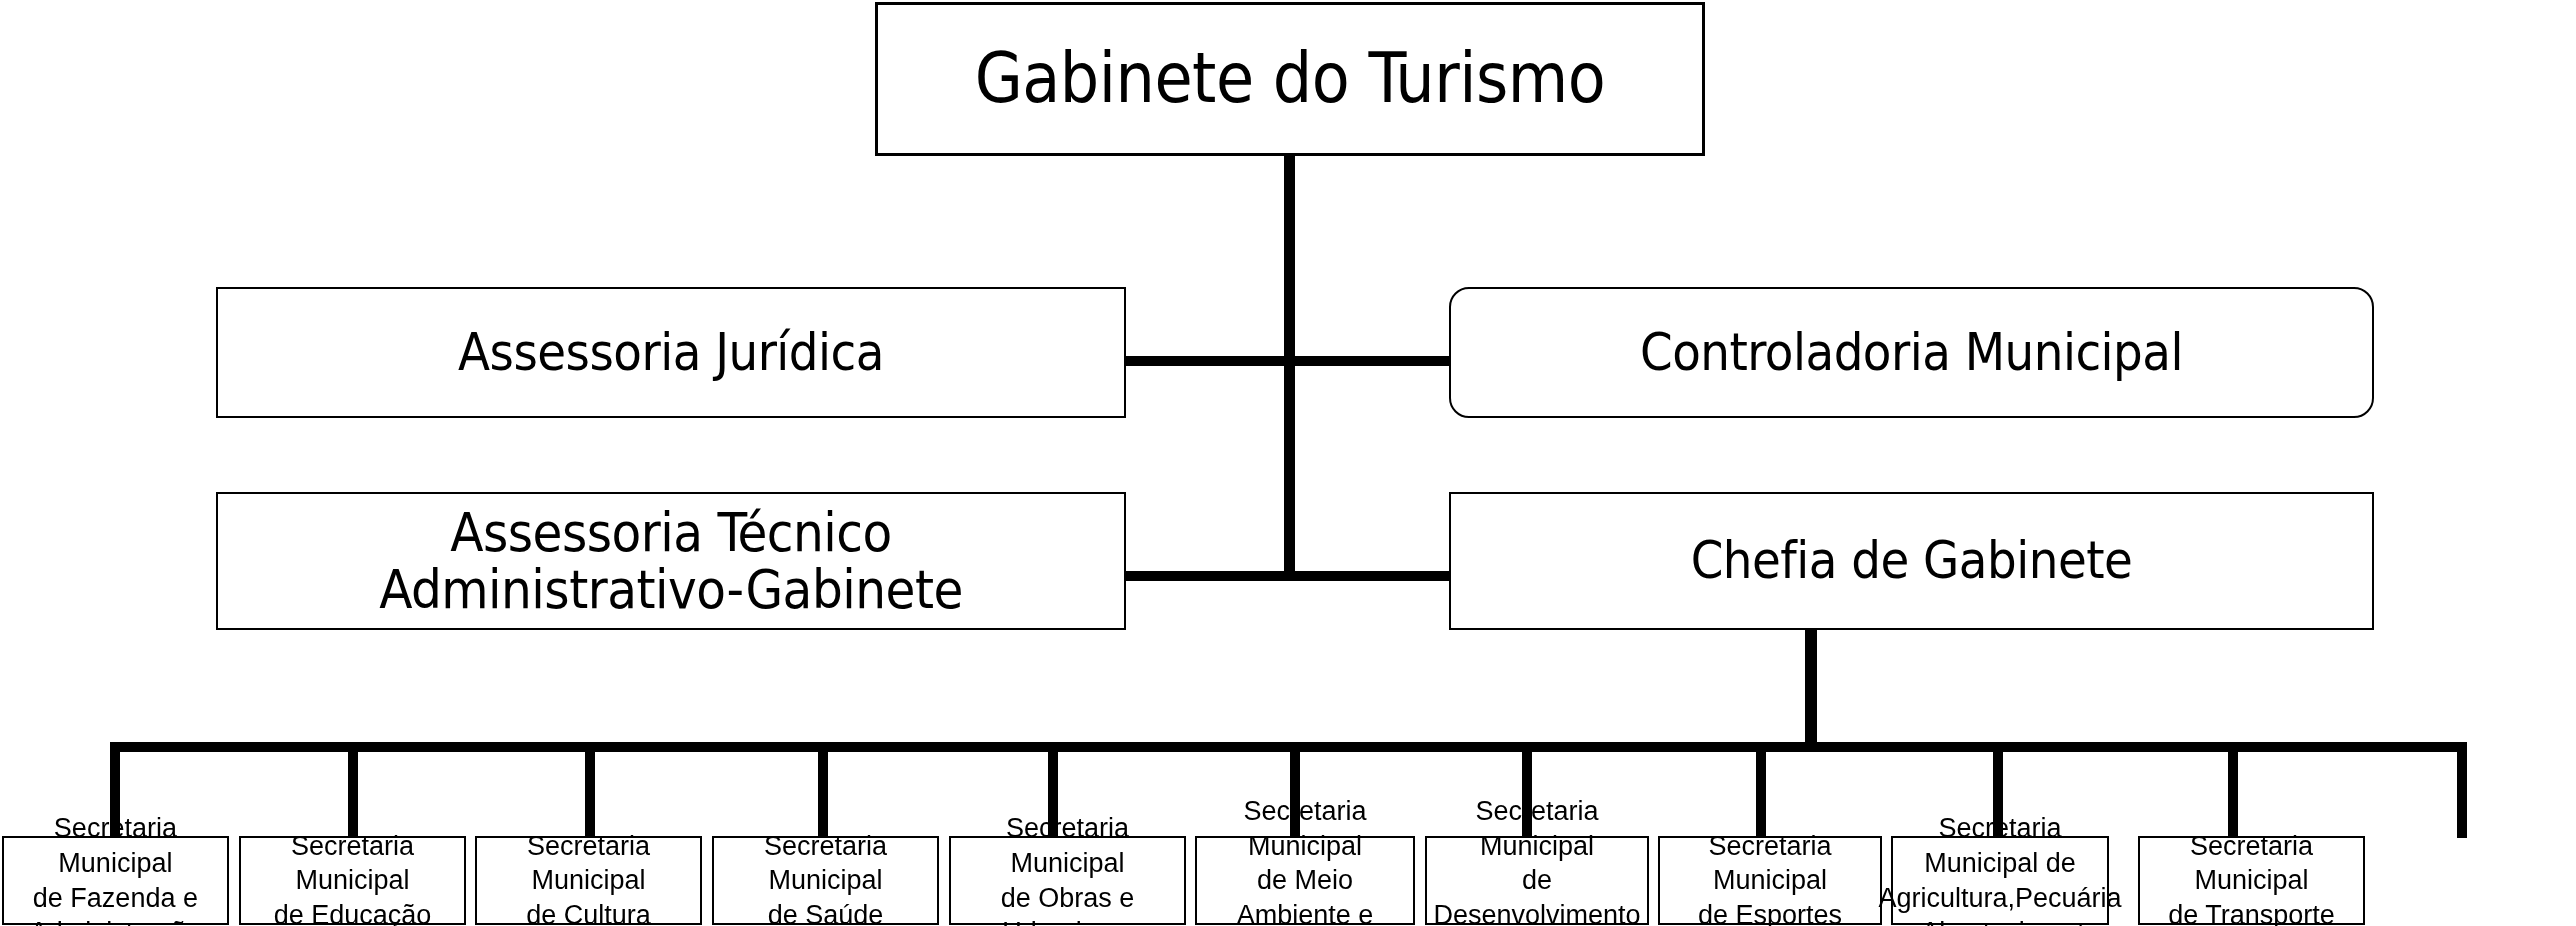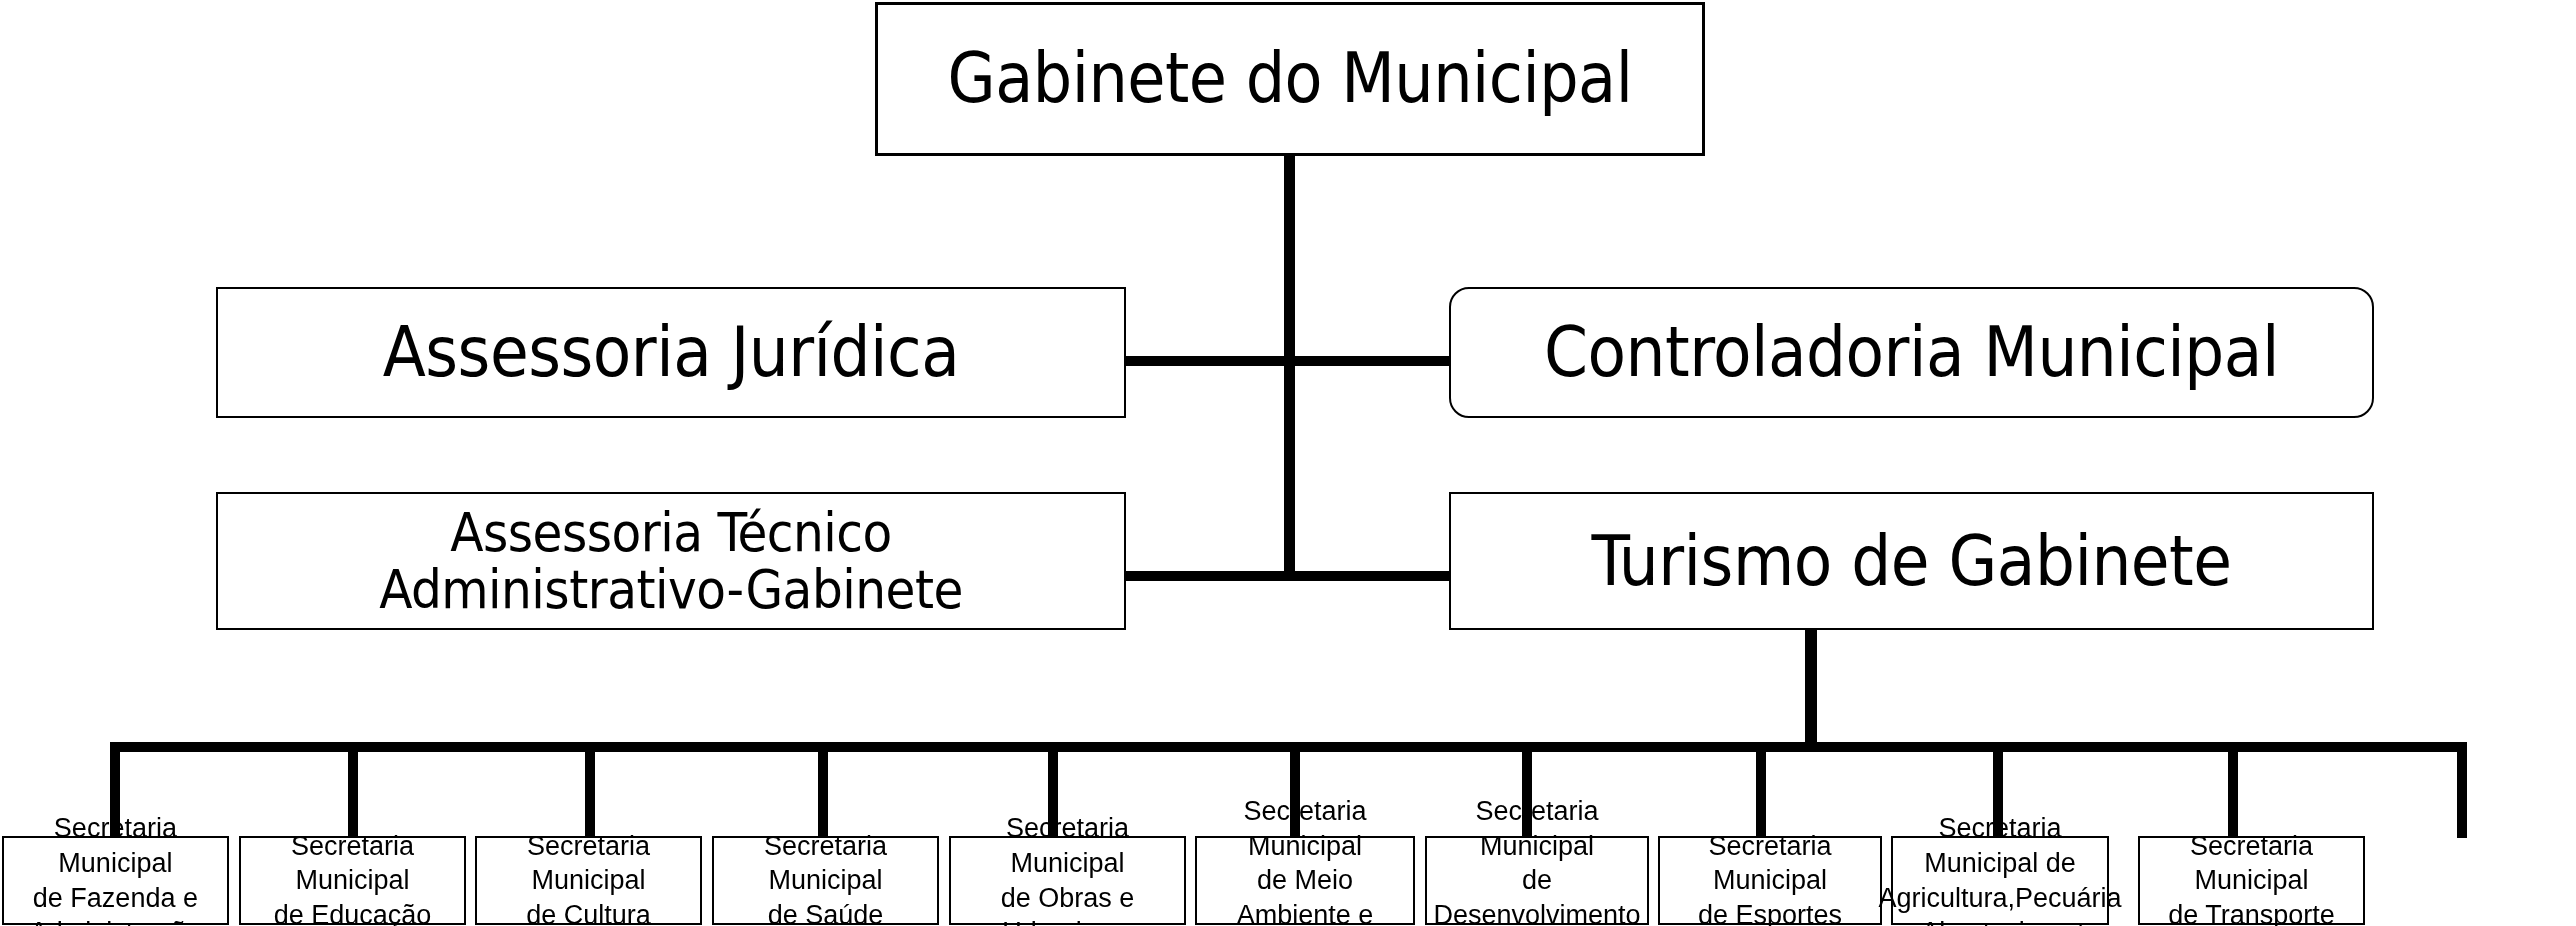--- a/index.html
+++ b/index.html
@@ -95,7 +95,7 @@
   <div class="conn" style="left:2457px; top:742px; width:10.3px; height:96px;"></div>
 
   <div class="node tier-top" style="left:875px; top:1.9px; width:830px; height:154px;">
-    <span class="label">Gabinete do Municipal</span>
+    <span class="label">Gabinete do Turismo</span>
   </div>
 
   <div class="node tier-mid" style="left:216px; top:287px; width:910px; height:131px;">

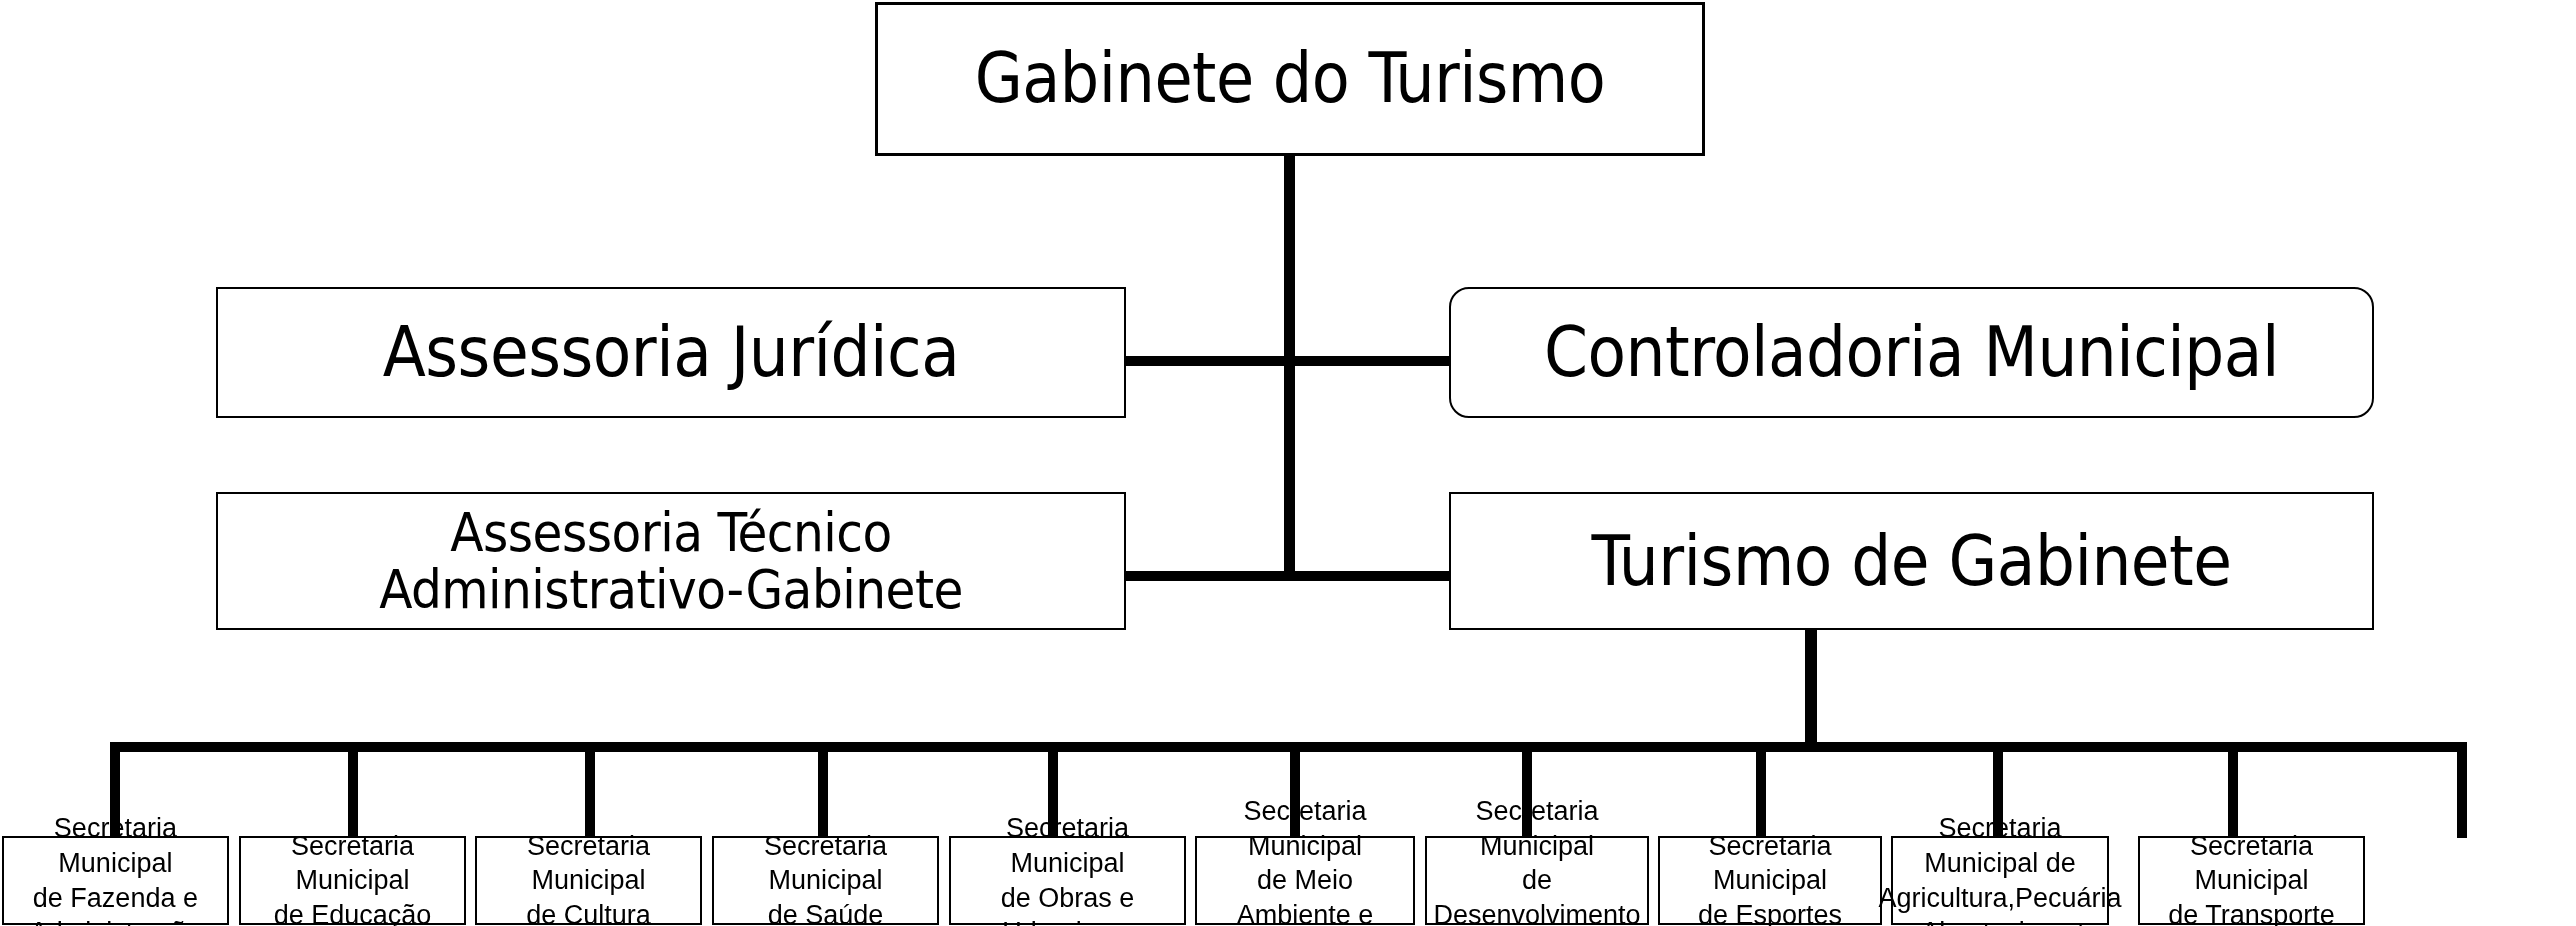--- a/index.html
+++ b/index.html
@@ -43,7 +43,7 @@
     line-height: 1.06;
   }
   .node.tier-top  { font-size: 69px; border-width: 3.7px; }
-  .node.tier-mid  { font-size: 70px; }
+  .node.tier-mid  { font-size: 52px; }
   .node.tier-mid.two-line { font-size: 54px; text-align: center; }
 
   

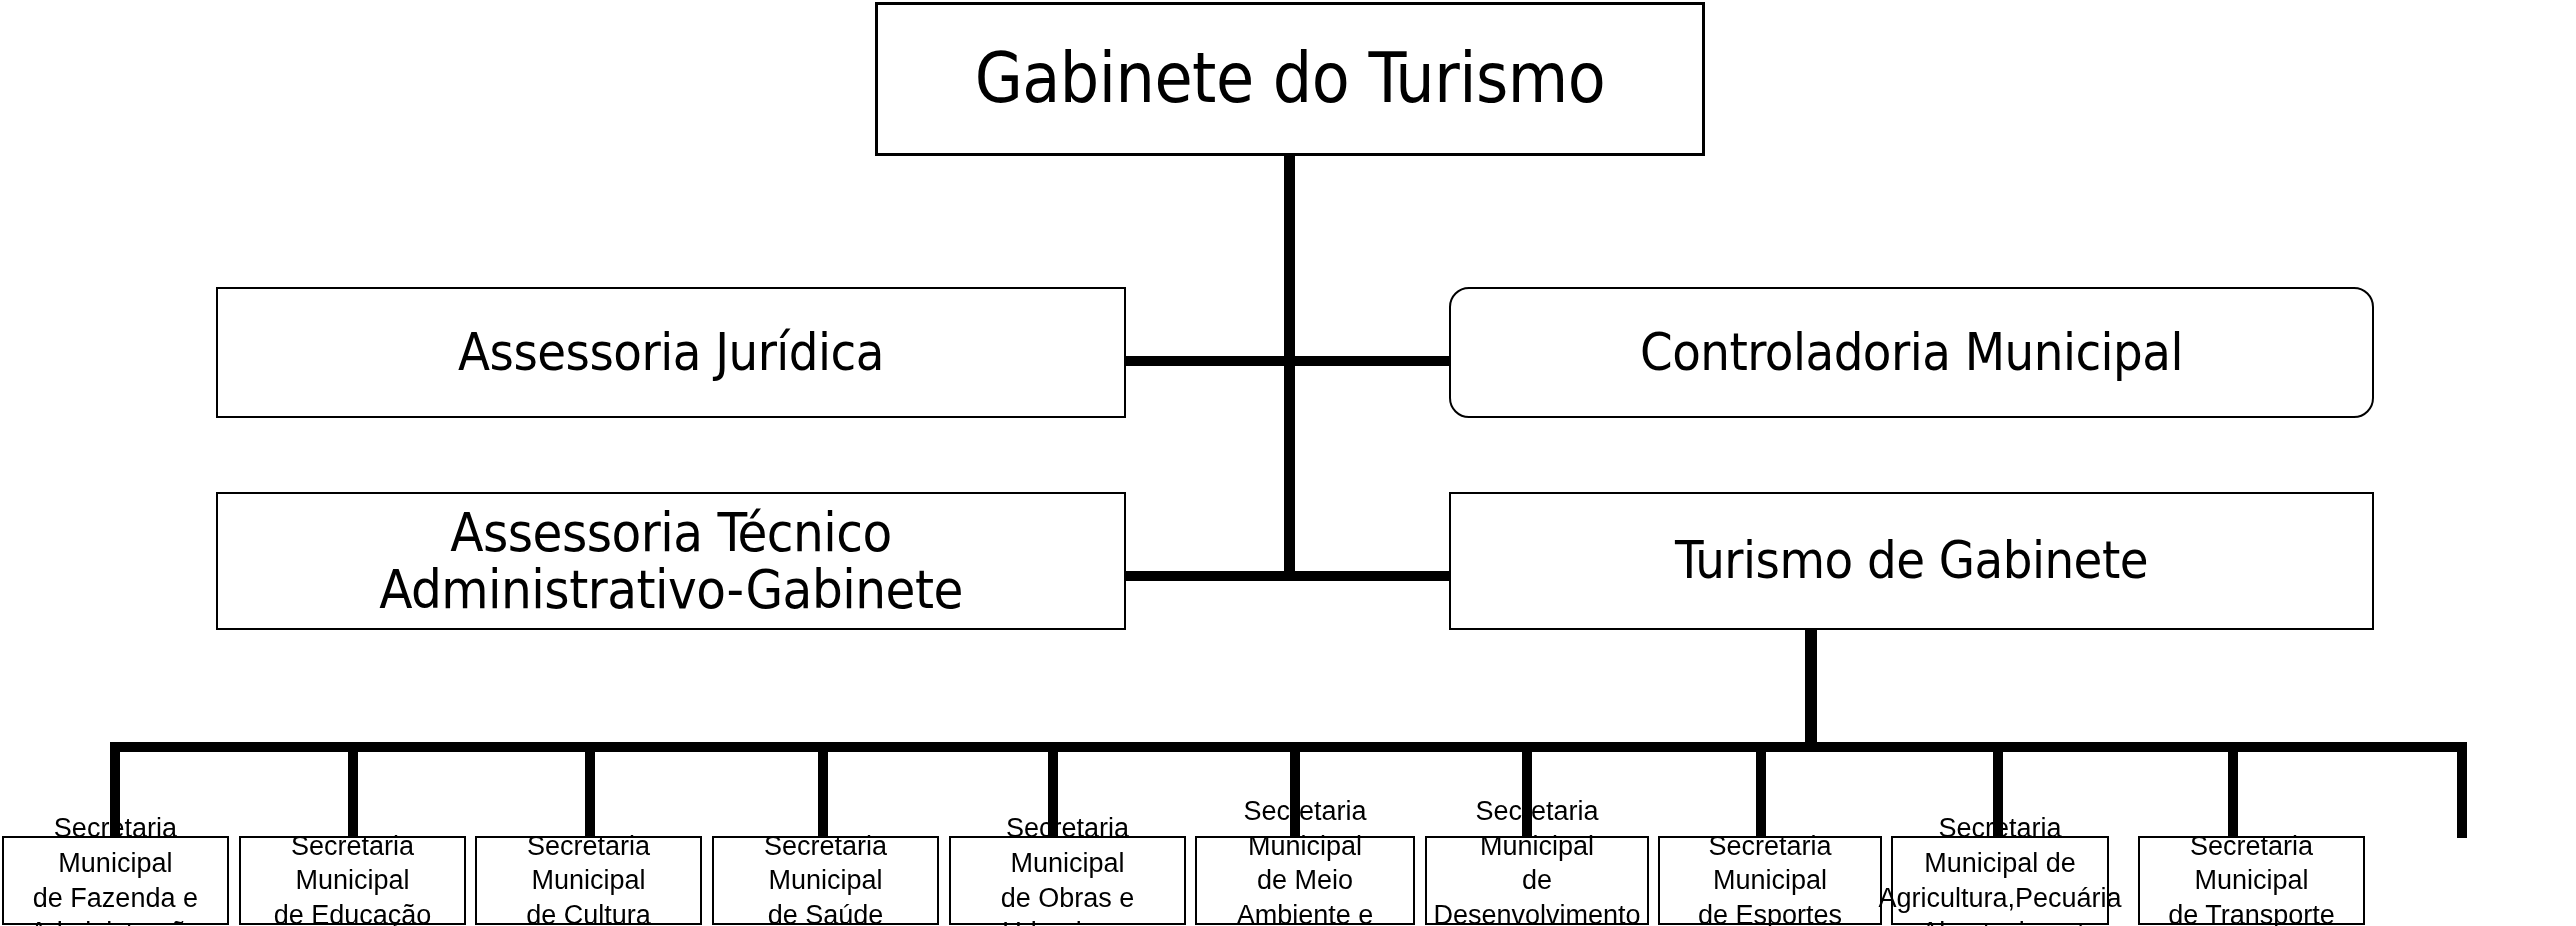--- a/index.html
+++ b/index.html
@@ -112,7 +112,7 @@
   </div>
 
   <div class="node tier-mid" style="left:1449px; top:492px; width:925px; height:138px;">
-    <span class="label">Turismo de Gabinete</span>
+    <span class="label">Chefia de Gabinete</span>
   </div>
 
   <div class="node tier-leaf" style="left:1.9px; top:836px; width:227px; height:89px;">

